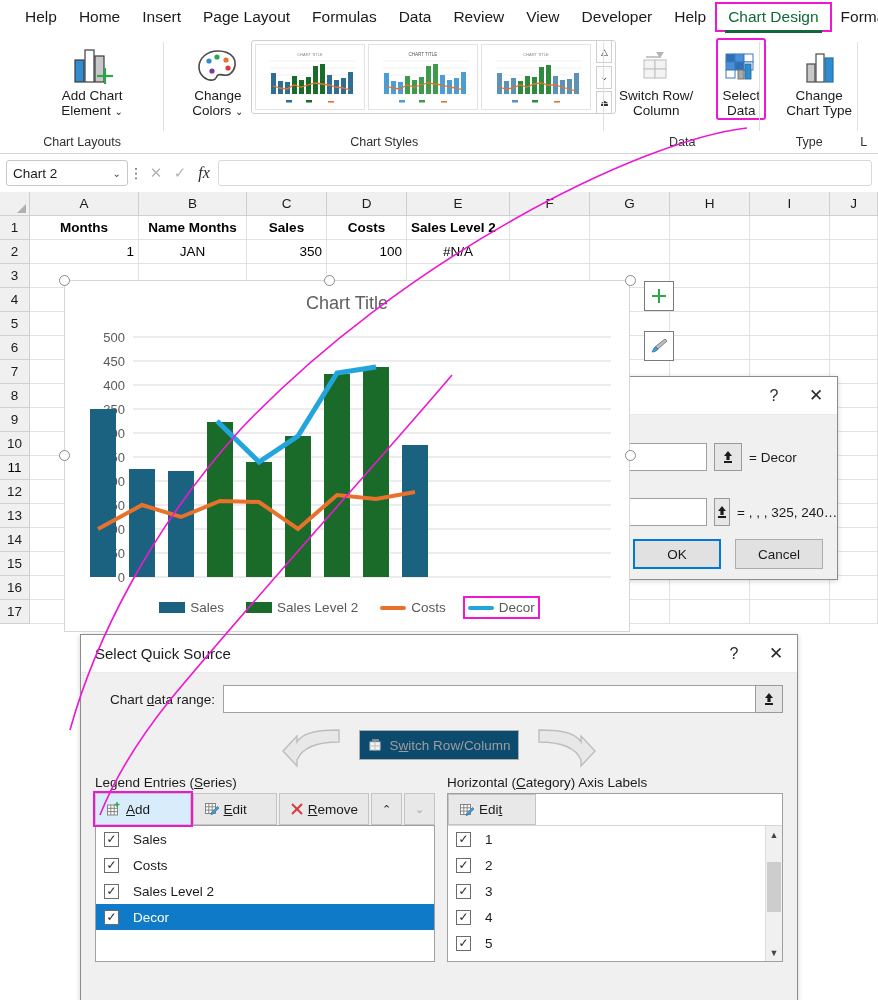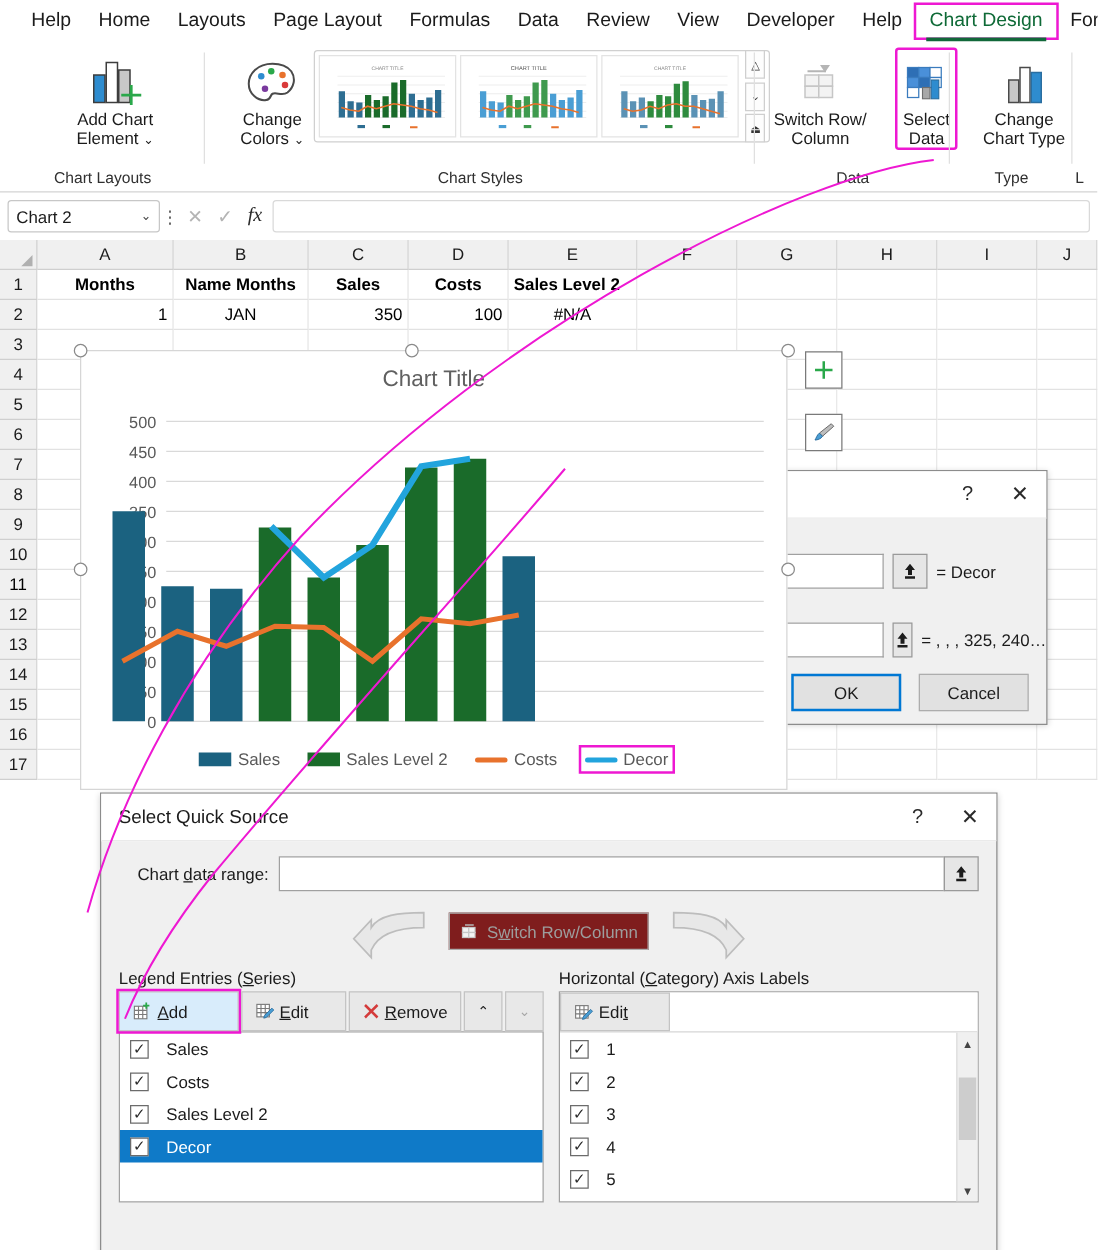--- a/index.html
+++ b/index.html
@@ -254,7 +254,7 @@
 <div id="ribbon-tabs">
   <div class="rtab">Help</div>
   <div class="rtab">Home</div>
-  <div class="rtab">Layouts</div>
+  <div class="rtab">Insert</div>
   <div class="rtab">Page Layout</div>
   <div class="rtab">Formulas</div>
   <div class="rtab">Data</div>

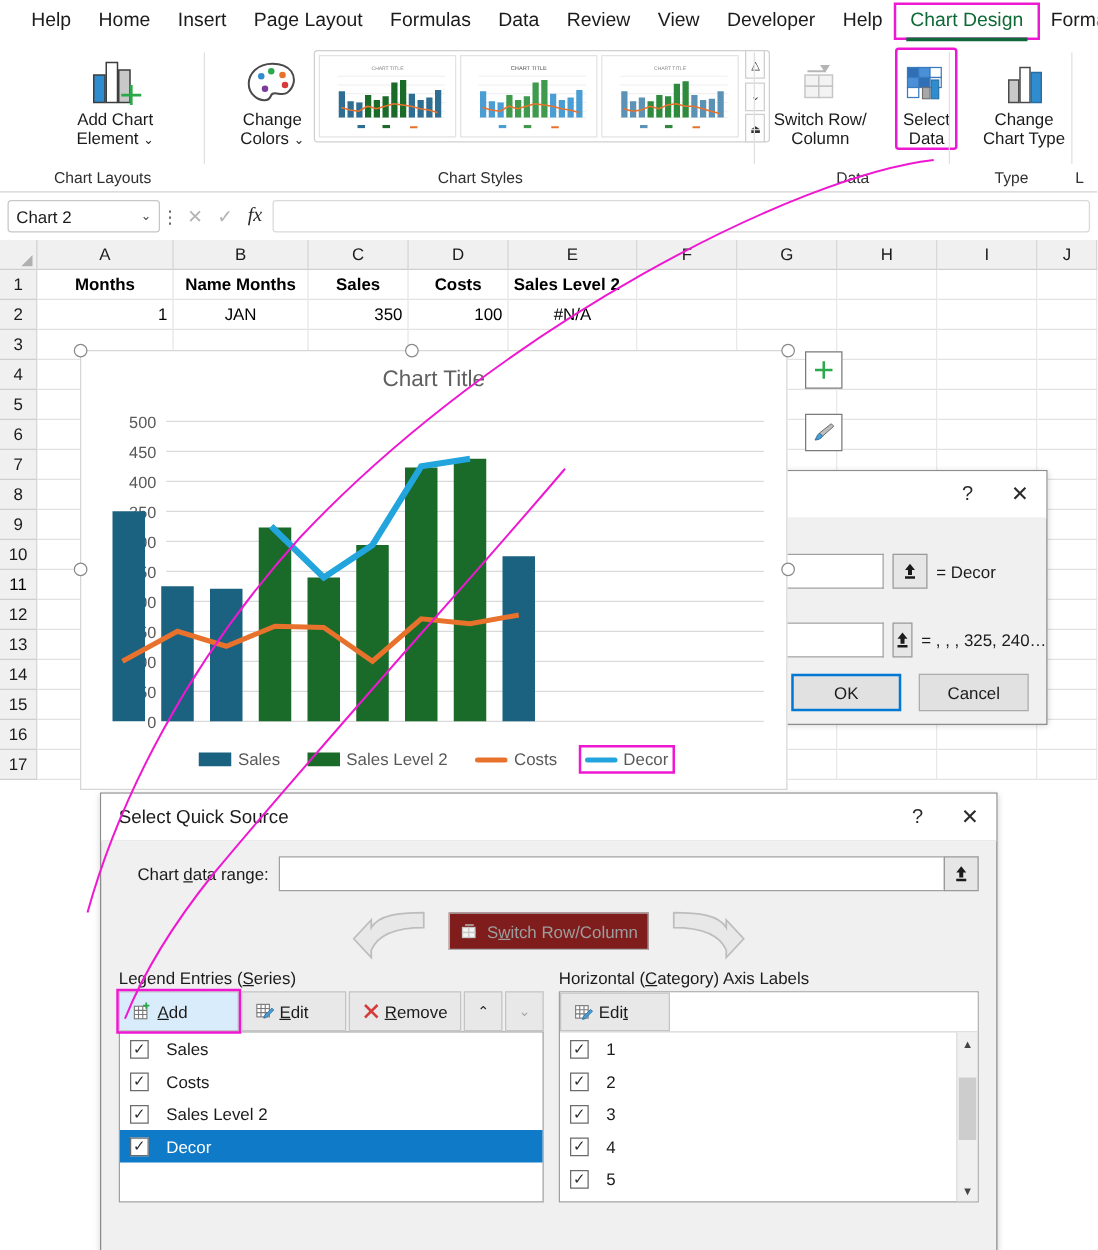--- a/index.html
+++ b/index.html
@@ -930,7 +930,7 @@
       <svg width="86" height="50" viewBox="0 0 86 50">
         <path d="M72 10 C52 10 36 12 30 22 L30 16 L16 31 L30 46 L30 40 C36 26 52 22 72 22 Z" fill="#e8e8e8" stroke="#bdbdbd" stroke-width="1.4"></path>
       </svg>
-      <div class="btn disabled" style="width:160px; gap:6px; background:#7f1d1d;">
+      <div class="btn disabled" style="width:160px; gap:6px; background:#0c4a6e;">
         <svg width="16" height="16" viewBox="0 0 16 16">
           <g stroke="#c6c6c6" fill="#f3f3f3" stroke-width="1">
               <rect x="2" y="5" width="5" height="4"></rect>

